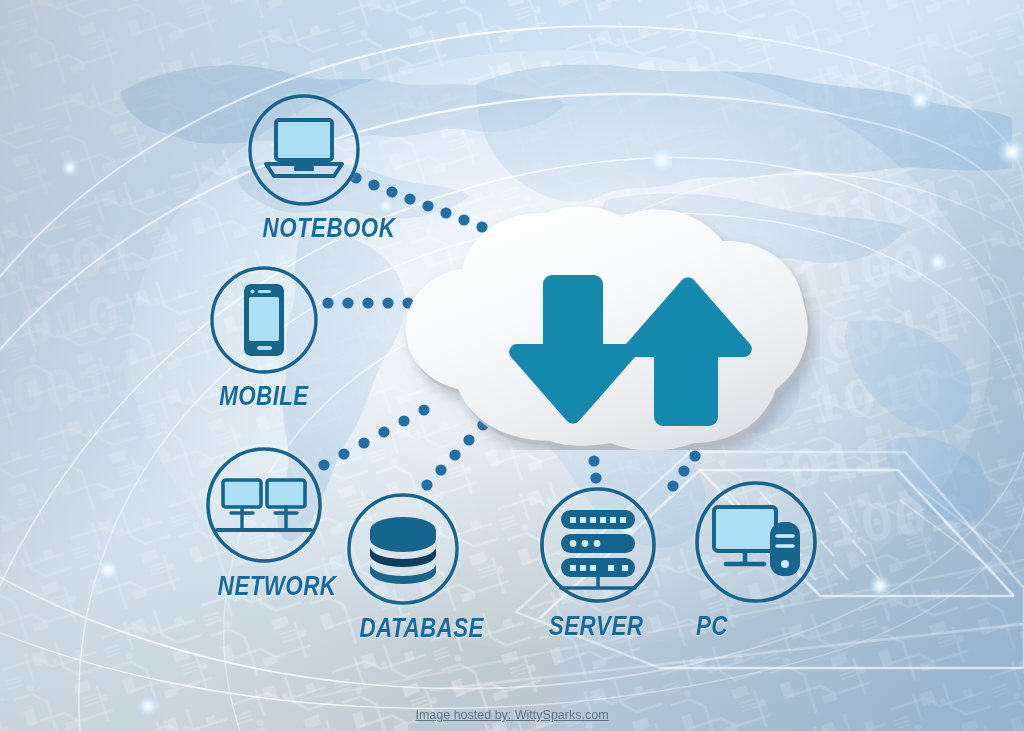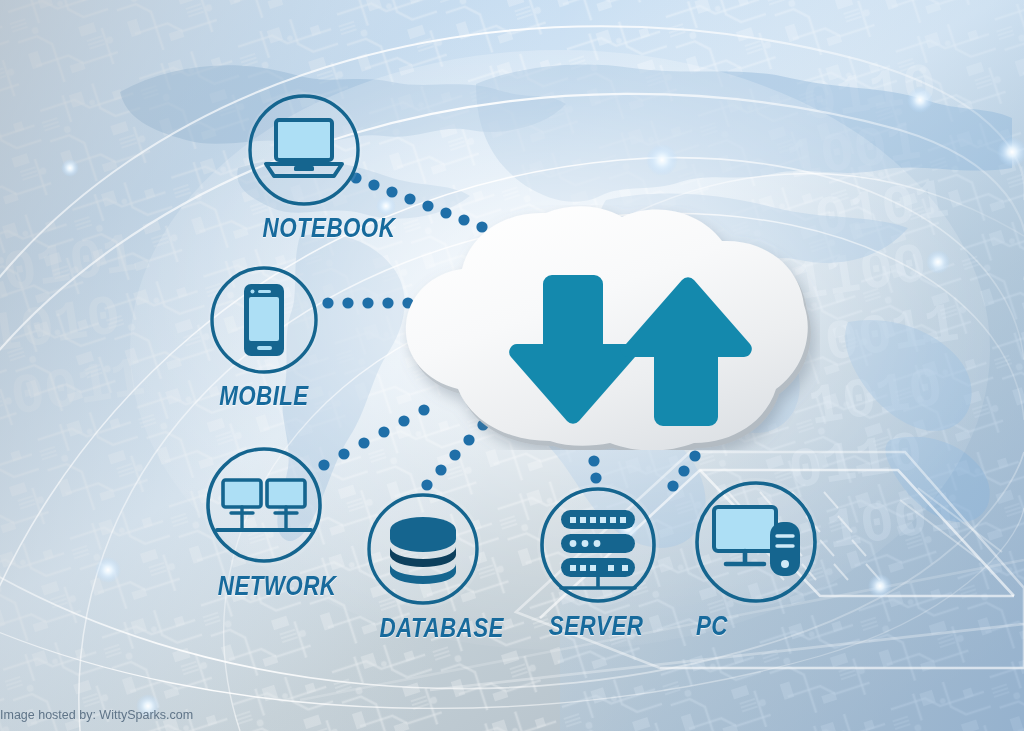--- a/index.html
+++ b/index.html
@@ -372,7 +372,7 @@
     <div class="node-label" style="font-size:28px;">NETWORK</div>
   </div>
 
-  <div class="node" style="left:364px; top:490px;">
+  <div class="node" style="left:344px; top:490px;">
     <div class="node-circle" style="width:118px;height:118px;">
       <svg width="118" height="118" viewBox="0 0 118 118">
         <circle cx="59" cy="59" r="54" fill="none" stroke="#15658f" stroke-width="3.4"></circle>

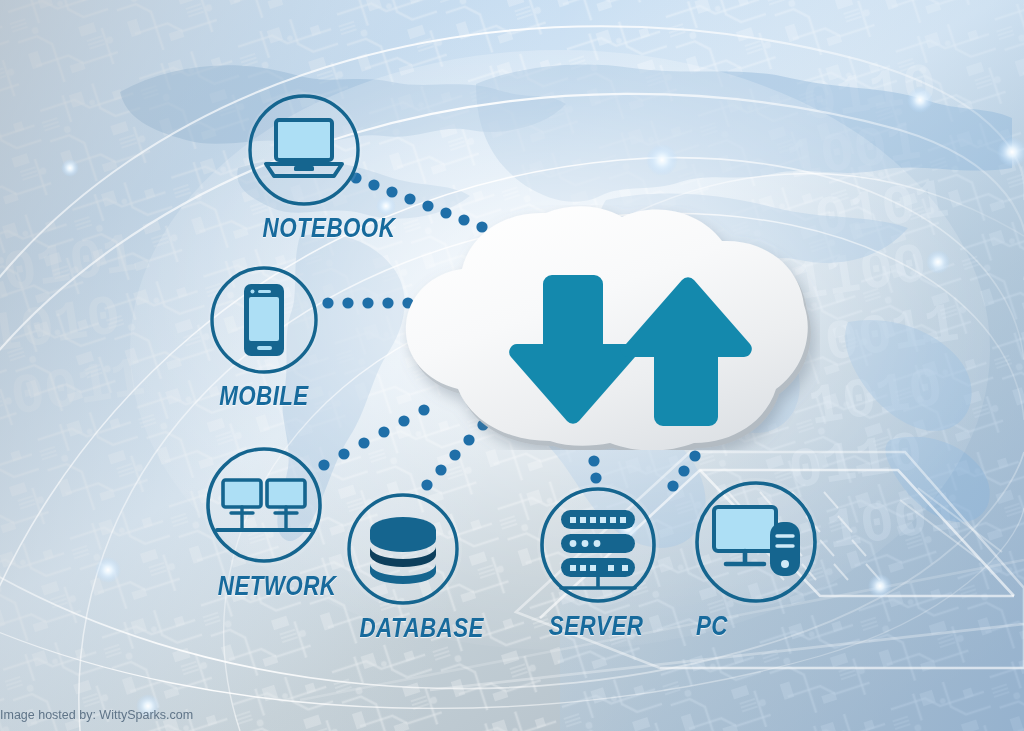--- a/index.html
+++ b/index.html
@@ -48,10 +48,11 @@
     left:0;
     bottom:9px;
     width:100%;
-    text-align:left;
+    text-align:center;
     font-size:12.5px;
     color:#5f7488;
     font-family:"Liberation Sans", sans-serif;
+    text-decoration:underline;
   }
   #cloud-wrap { position:absolute; left:400px; top:205px; width:420px; height:245px; }
 </style>

